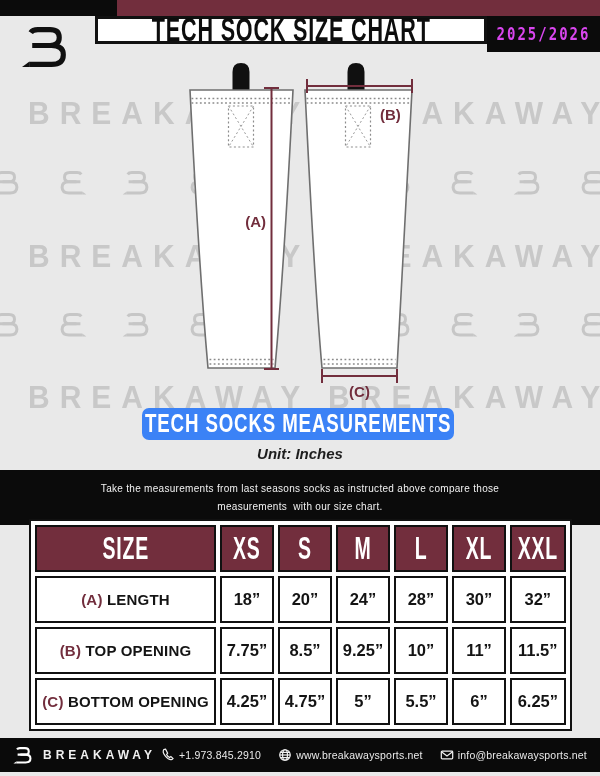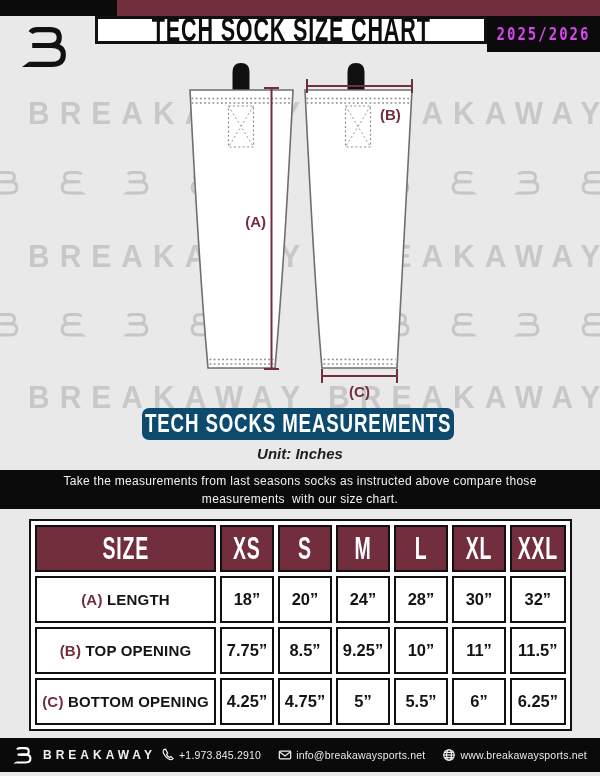--- a/index.html
+++ b/index.html
@@ -43,7 +43,7 @@
   .meas-label{font-family:"Liberation Sans",sans-serif;font-weight:bold;font-size:15px;fill:#722E3D;}
   
   .banner{
-    position:absolute;left:142px;top:408px;width:312px;height:32px;background:#0c4a6e;border-radius:7px;
+    position:absolute;left:142px;top:408px;width:312px;height:32px;background:#3b82f6;border-radius:7px;
     display:flex;align-items:center;justify-content:center;color:#fff;
   }
   .banner-text{font-weight:bold;font-size:22px;letter-spacing:1px;white-space:nowrap;transform:scale(0.85,1.2);}

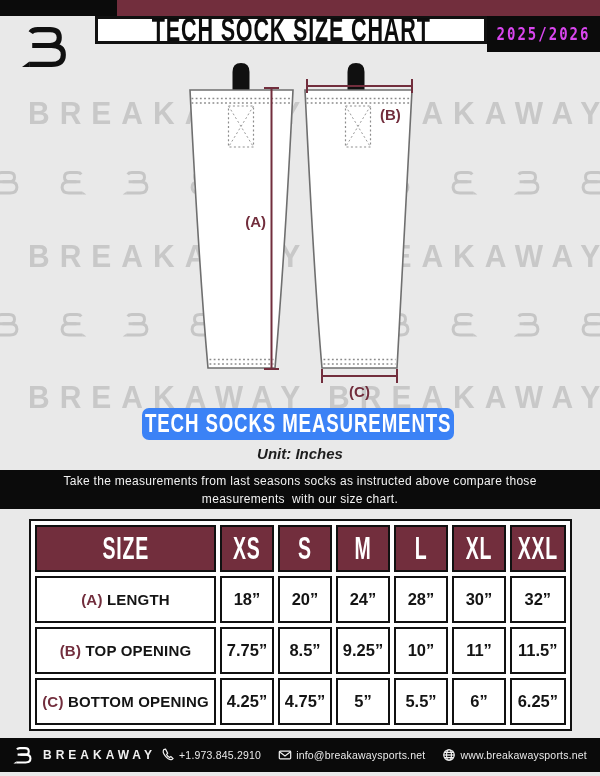--- a/index.html
+++ b/index.html
@@ -53,9 +53,9 @@
   }
   
   .instruction{
-    position:absolute;left:0;right:0;top:470px;height:39px;background:#0b0b0b;color:#f2f2f2;
+    position:absolute;left:0;right:0;top:470px;height:55px;background:#0b0b0b;color:#f2f2f2;
     display:flex;flex-direction:column;align-items:center;justify-content:center;
-    font-size:12px;line-height:18px;letter-spacing:0.3px;
+    font-size:10px;line-height:18px;letter-spacing:0.3px;
   }
   .instruction div{white-space:pre;}
   

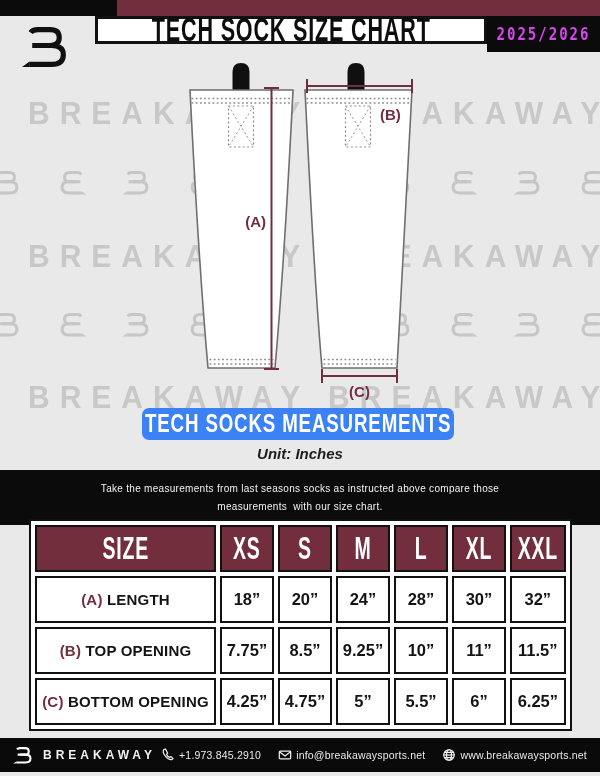--- a/index.html
+++ b/index.html
@@ -307,13 +307,6 @@
       </div>
       <div class="f-item">
         <svg viewBox="0 0 16 16">
-          <rect x="1.5" y="3.5" width="13" height="9" rx="1"></rect>
-          <path d="M2 4.5 L8 9 L14 4.5"></path>
-        </svg>
-        <span>info@breakawaysports.net</span>
-      </div>
-      <div class="f-item">
-        <svg viewBox="0 0 16 16">
           <circle cx="8" cy="8" r="6"></circle>
           <ellipse cx="8" cy="8" rx="2.8" ry="6"></ellipse>
           <line x1="2" y1="8" x2="14" y2="8"></line>
@@ -322,6 +315,13 @@
         </svg>
         <span>www.breakawaysports.net</span>
       </div>
+      <div class="f-item">
+        <svg viewBox="0 0 16 16">
+          <rect x="1.5" y="3.5" width="13" height="9" rx="1"></rect>
+          <path d="M2 4.5 L8 9 L14 4.5"></path>
+        </svg>
+        <span>info@breakawaysports.net</span>
+      </div>
     </div>
   </div>
 

